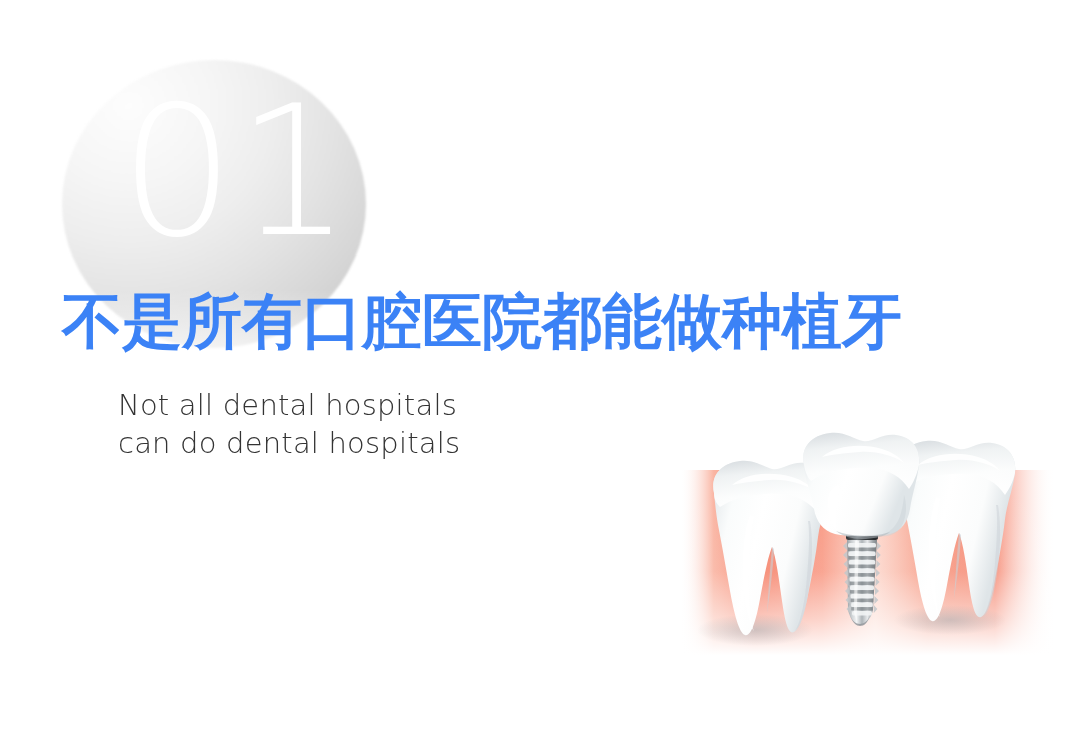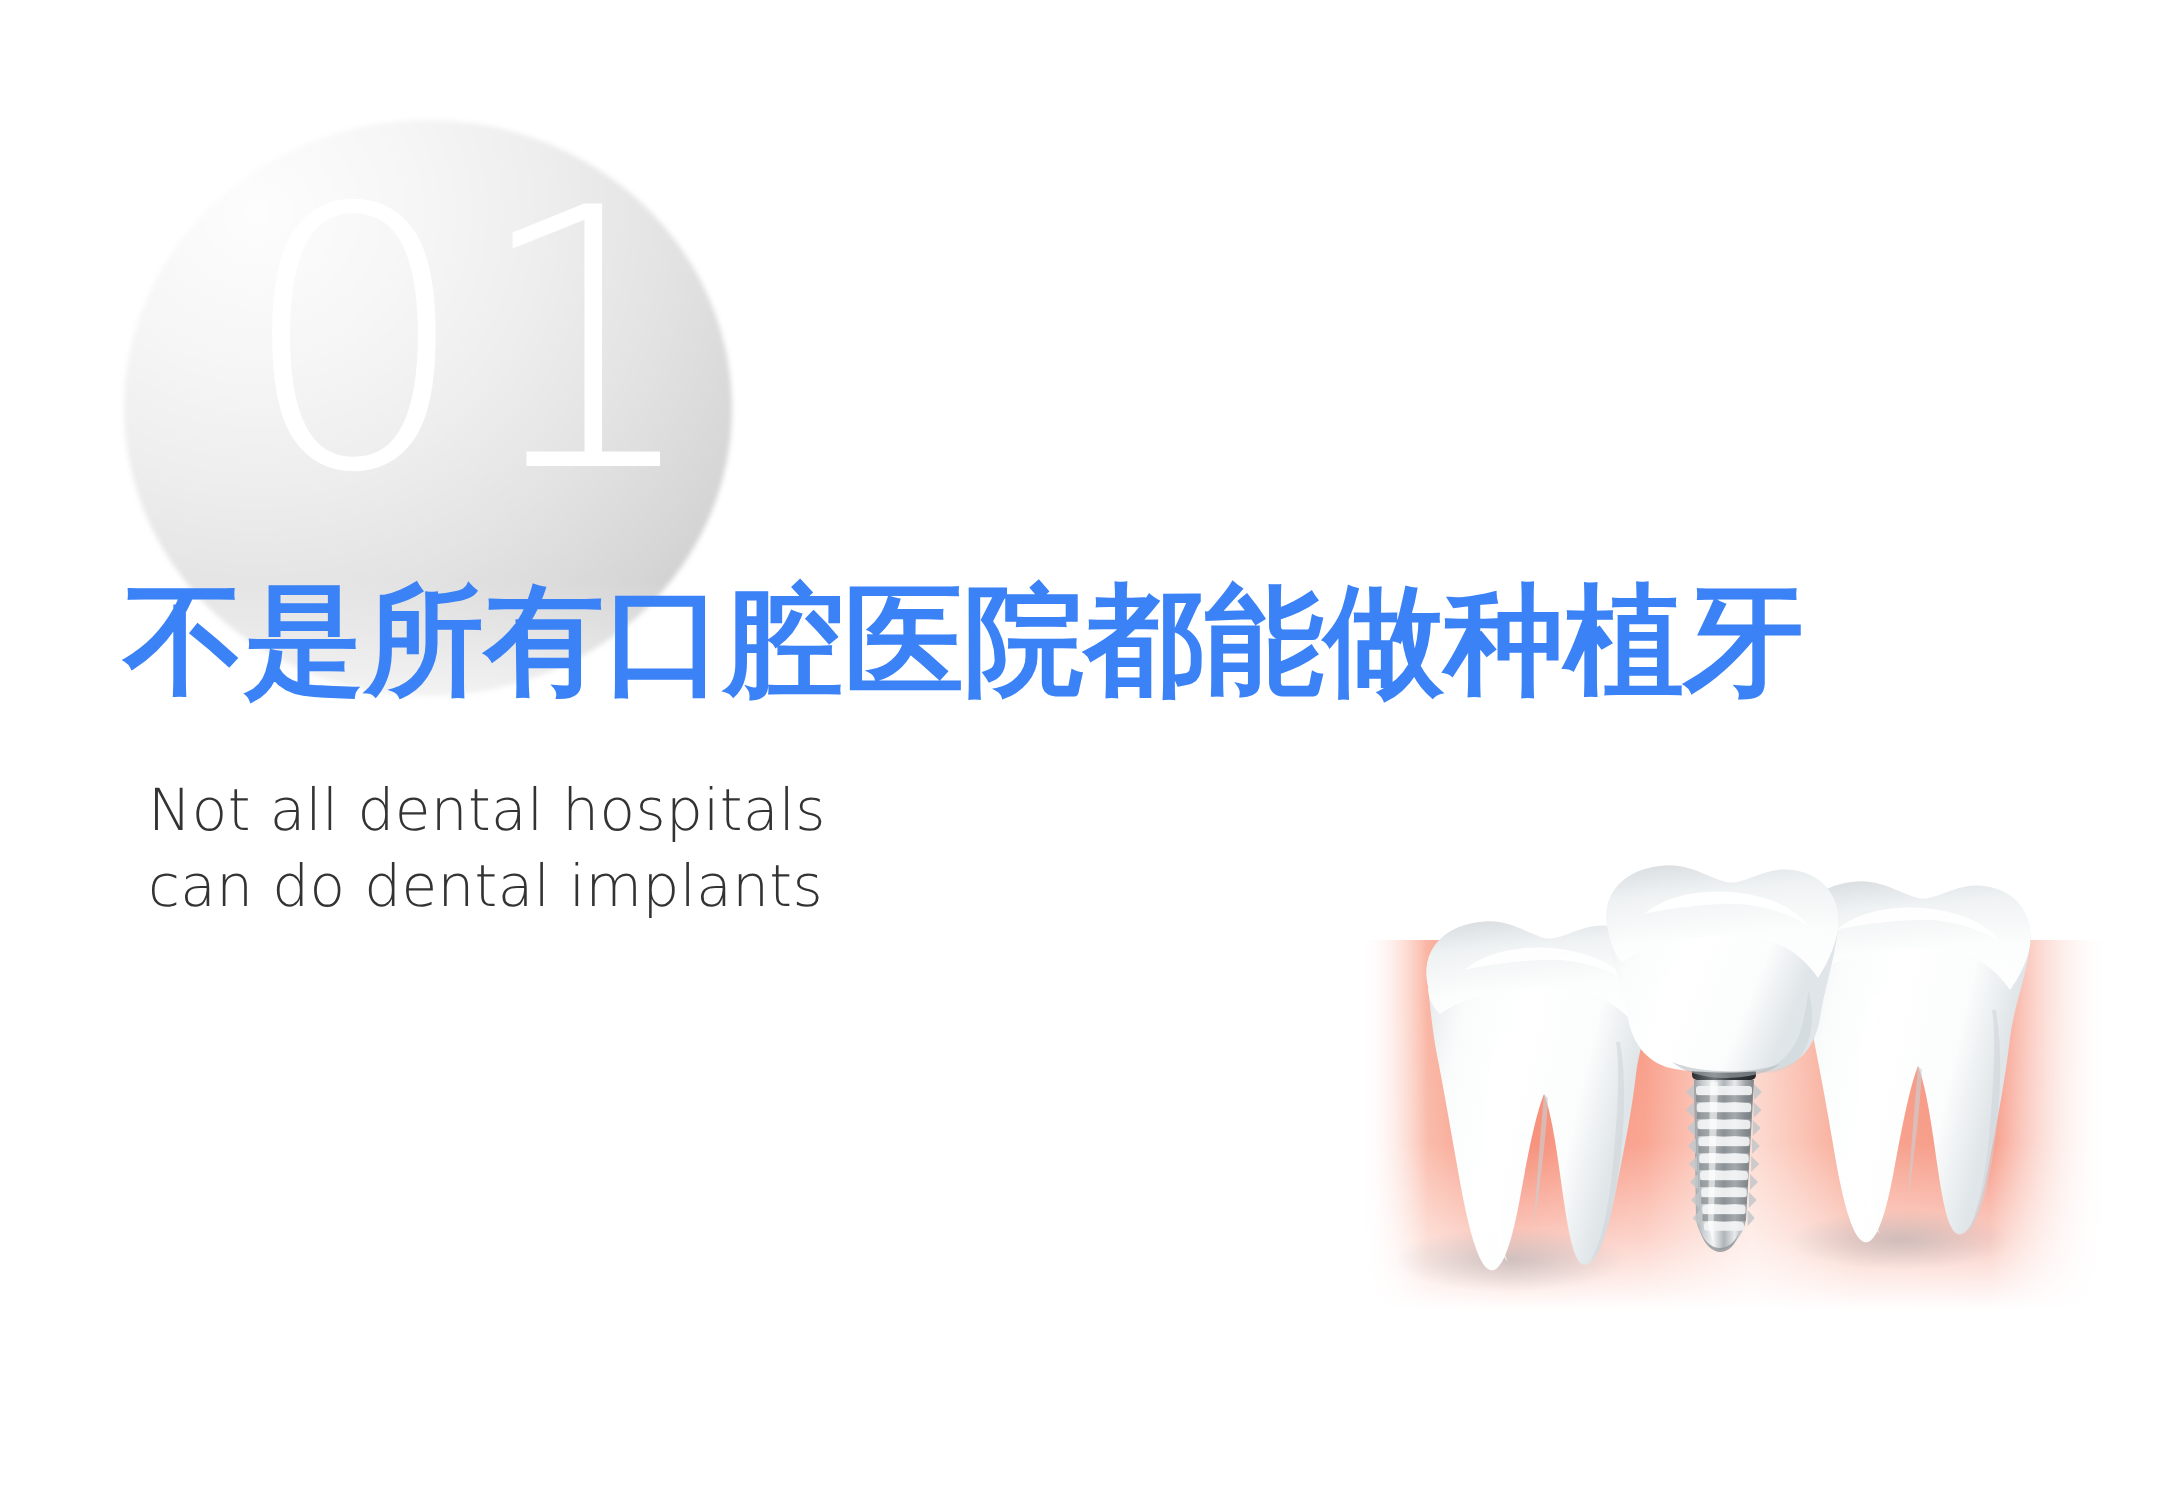--- a/index.html
+++ b/index.html
@@ -86,7 +86,7 @@
     line-height: 1.32;
     letter-spacing: 0.2px;
   }
-  #subtitle .sub-line { display: block; }
+  #subtitle .sub-line { display: block; margin-left: 44px; }
 
   
   #dental-illustration {

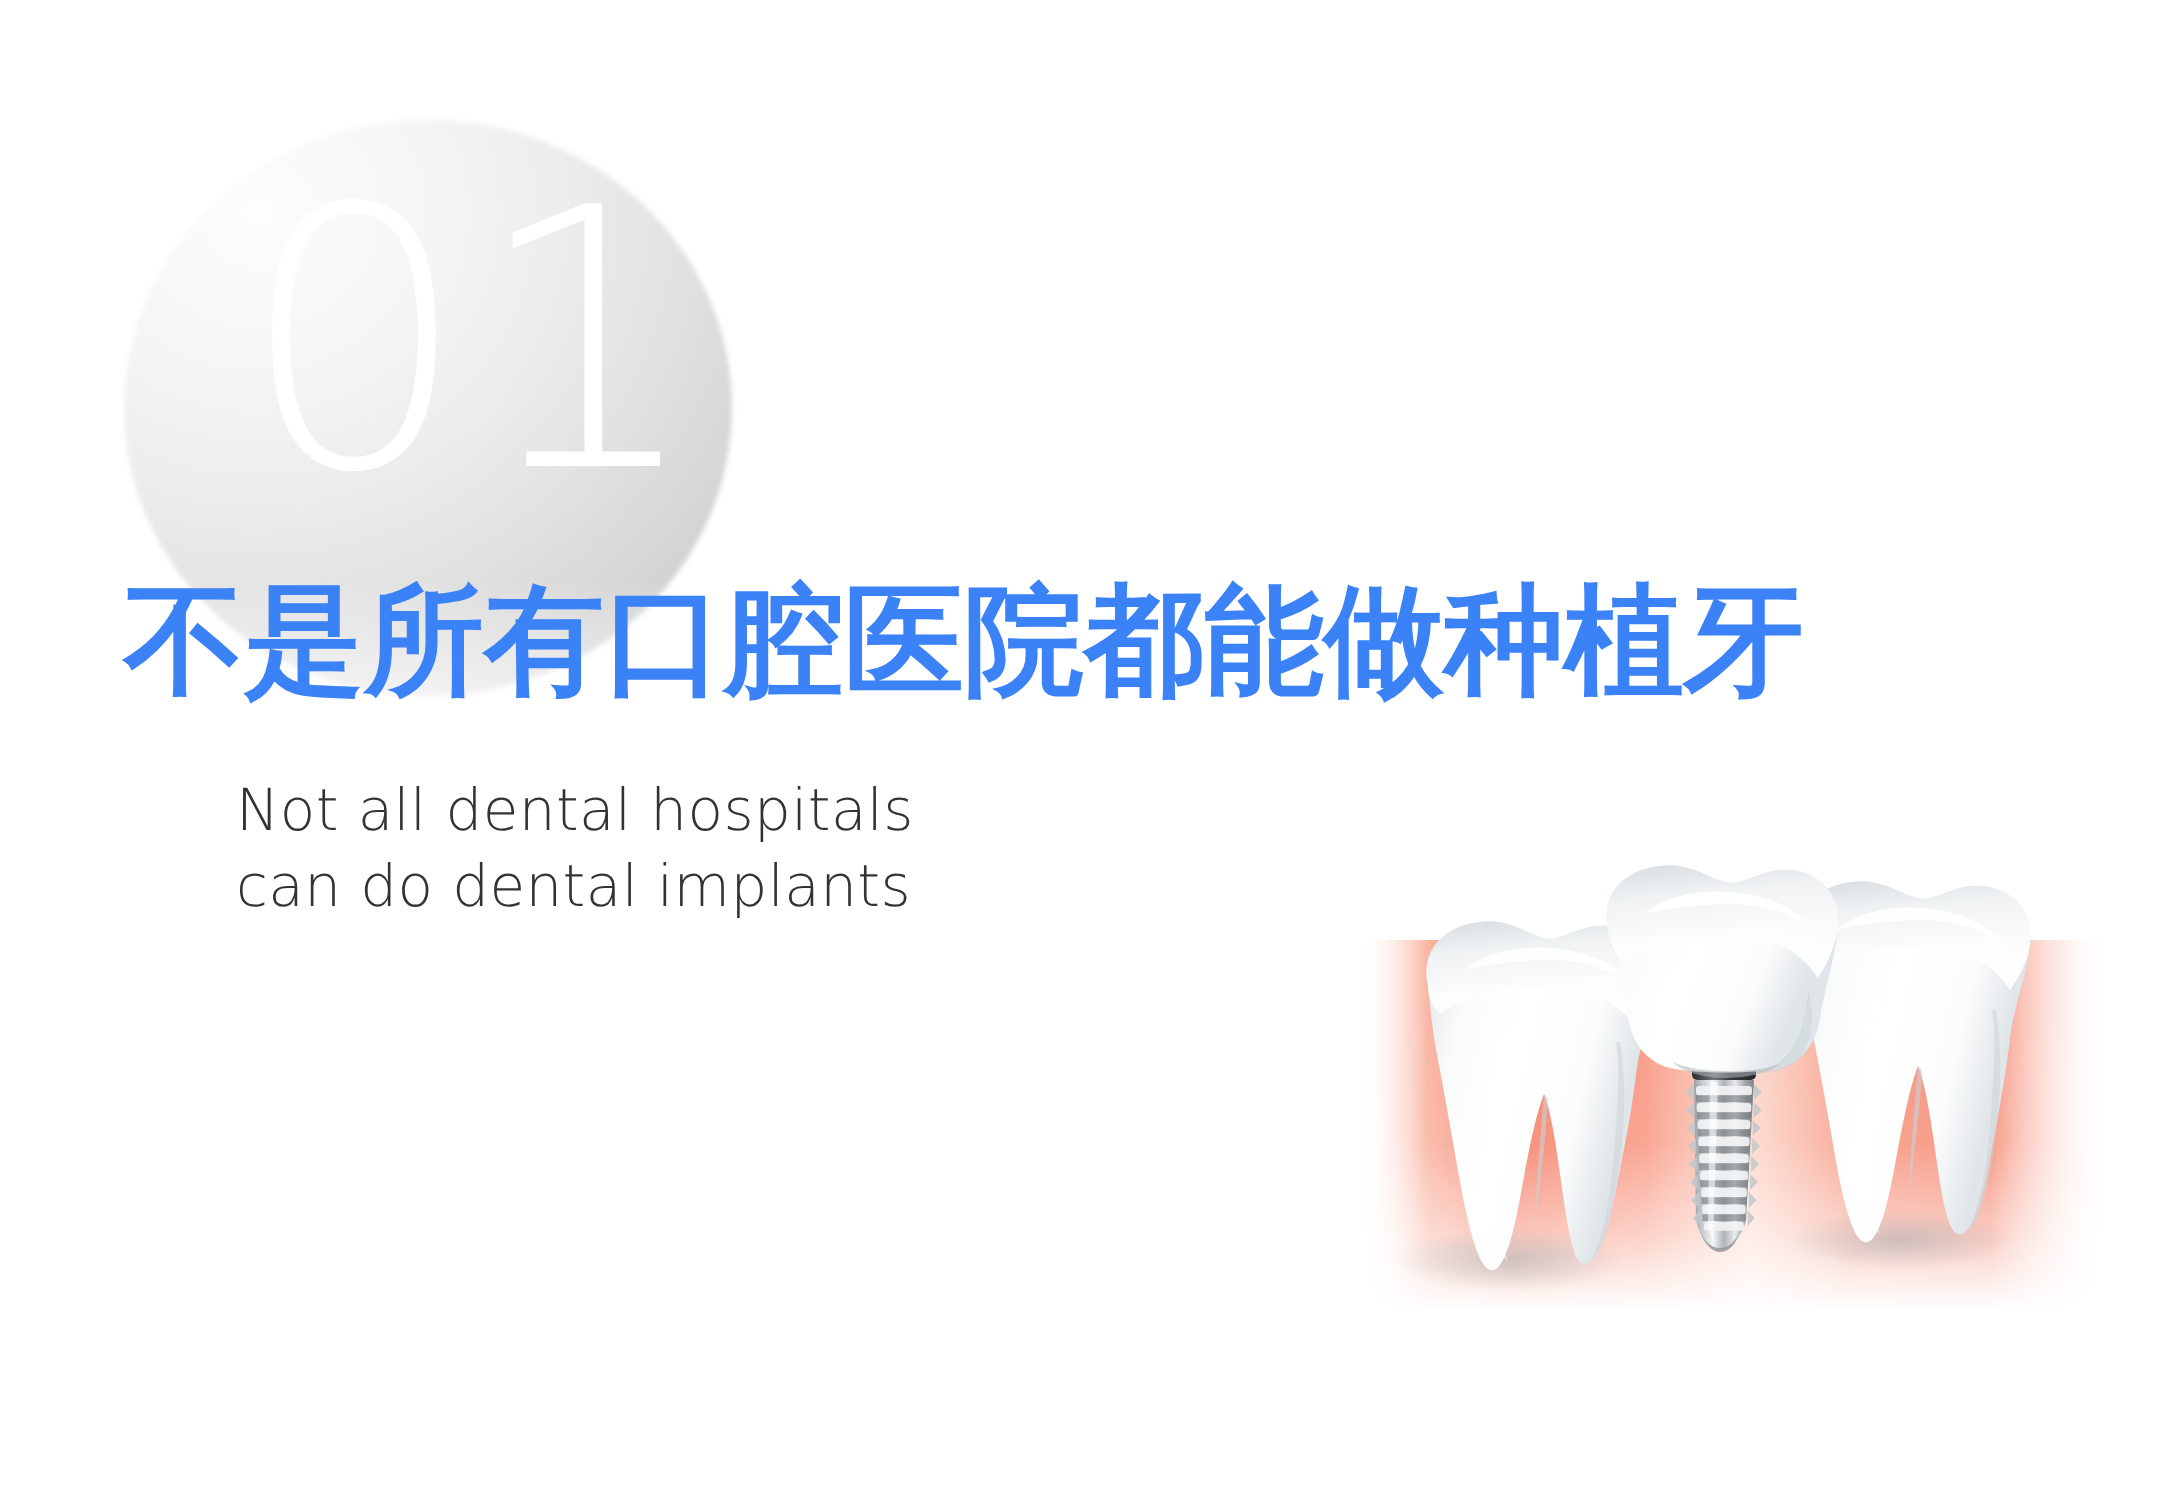--- a/index.html
+++ b/index.html
@@ -109,7 +109,7 @@
 
 <div id="subtitle">
   <span class="sub-line">Not all dental hospitals</span>
-  <span class="sub-line">can do dental implants</span>
+  <span class="sub-line">can do dental hospitals</span>
 </div>
 
 <div id="dental-illustration">

